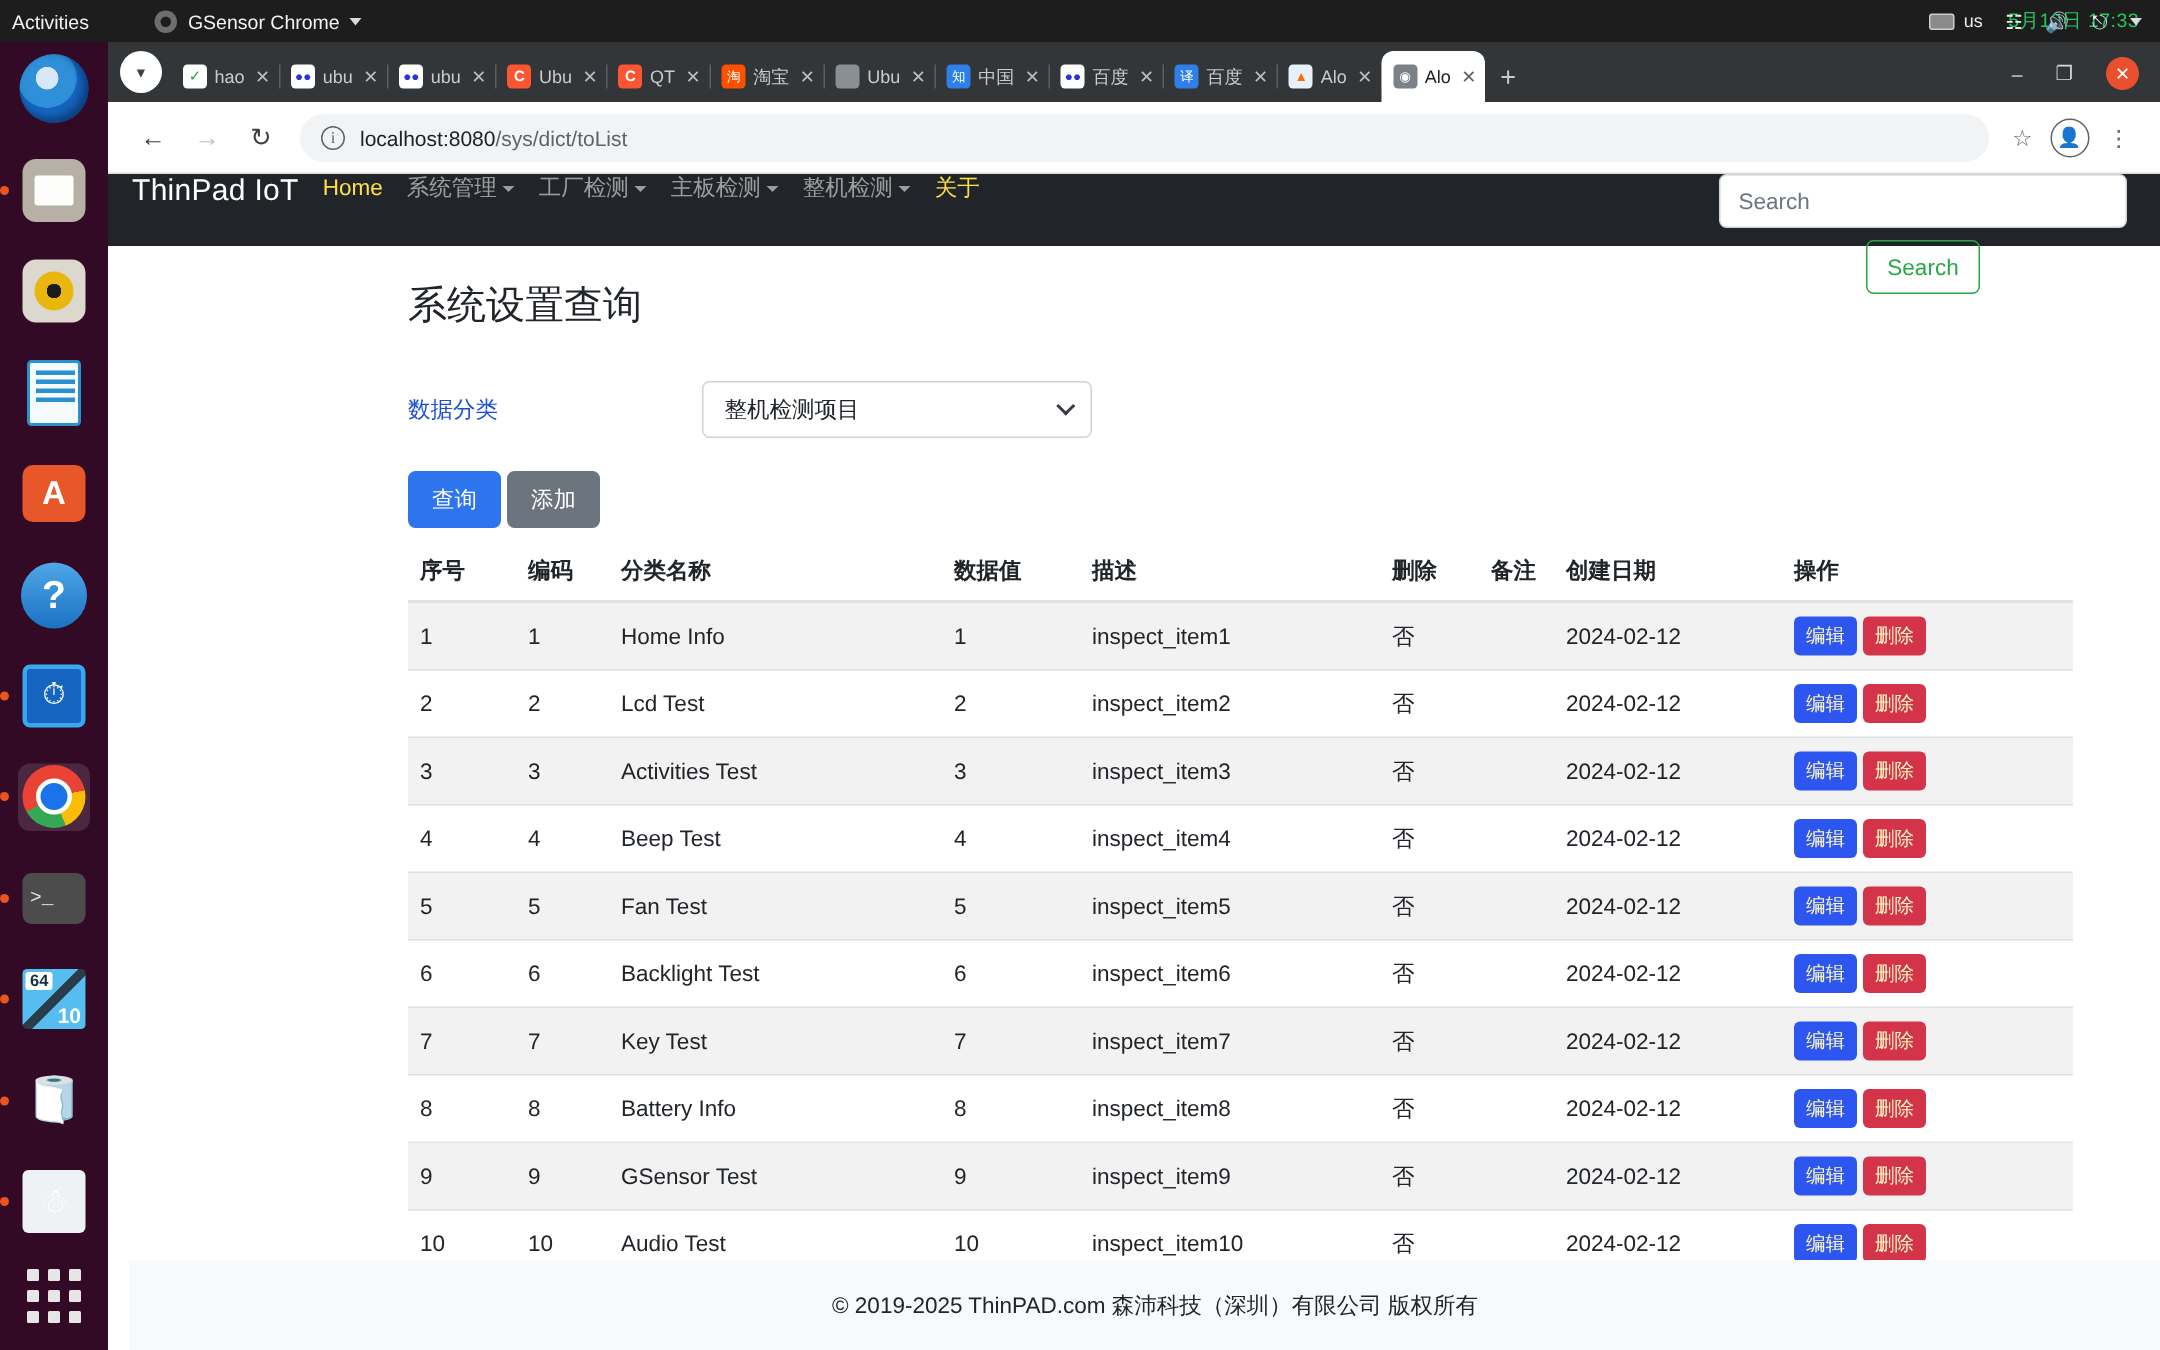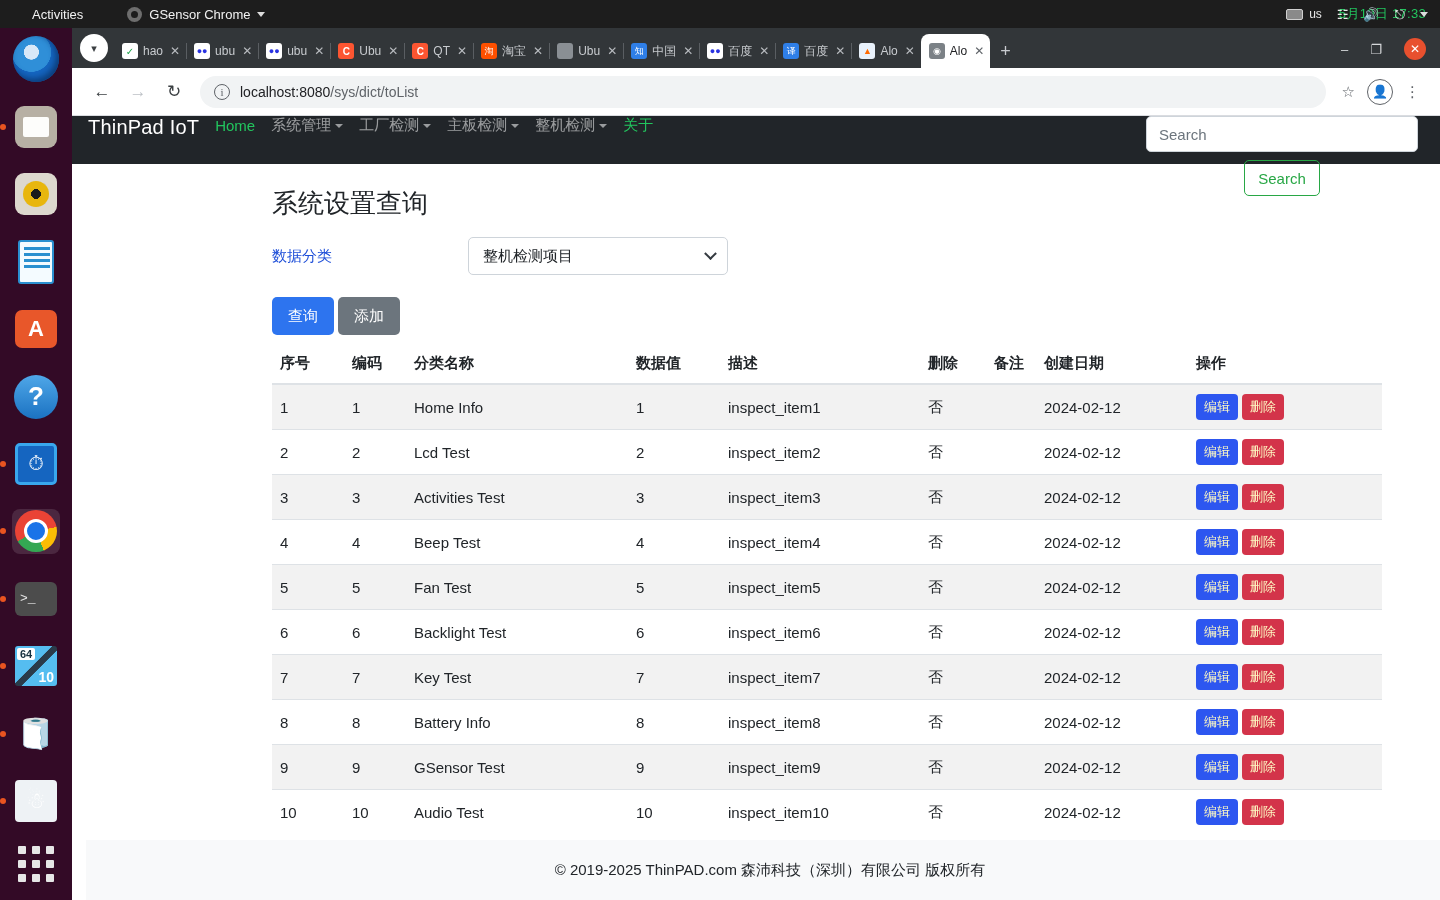--- a/index.html
+++ b/index.html
@@ -16,7 +16,7 @@
     background: #1d1d1d; color: #ffffff;
     display: flex; align-items: center; font-size: 13px;
   }
-  .gnome-activities { margin-left: 24px; padding: 0 8px; color: #f2f2f2; }
+  .gnome-activities { margin-left: 0; padding: 0 8px; color: #f2f2f2; }
   .gnome-app { display: flex; align-items: center; gap: 7px; margin-left: 36px; }
   .chrome-mini {
     width: 15px; height: 15px; border-radius: 50%;

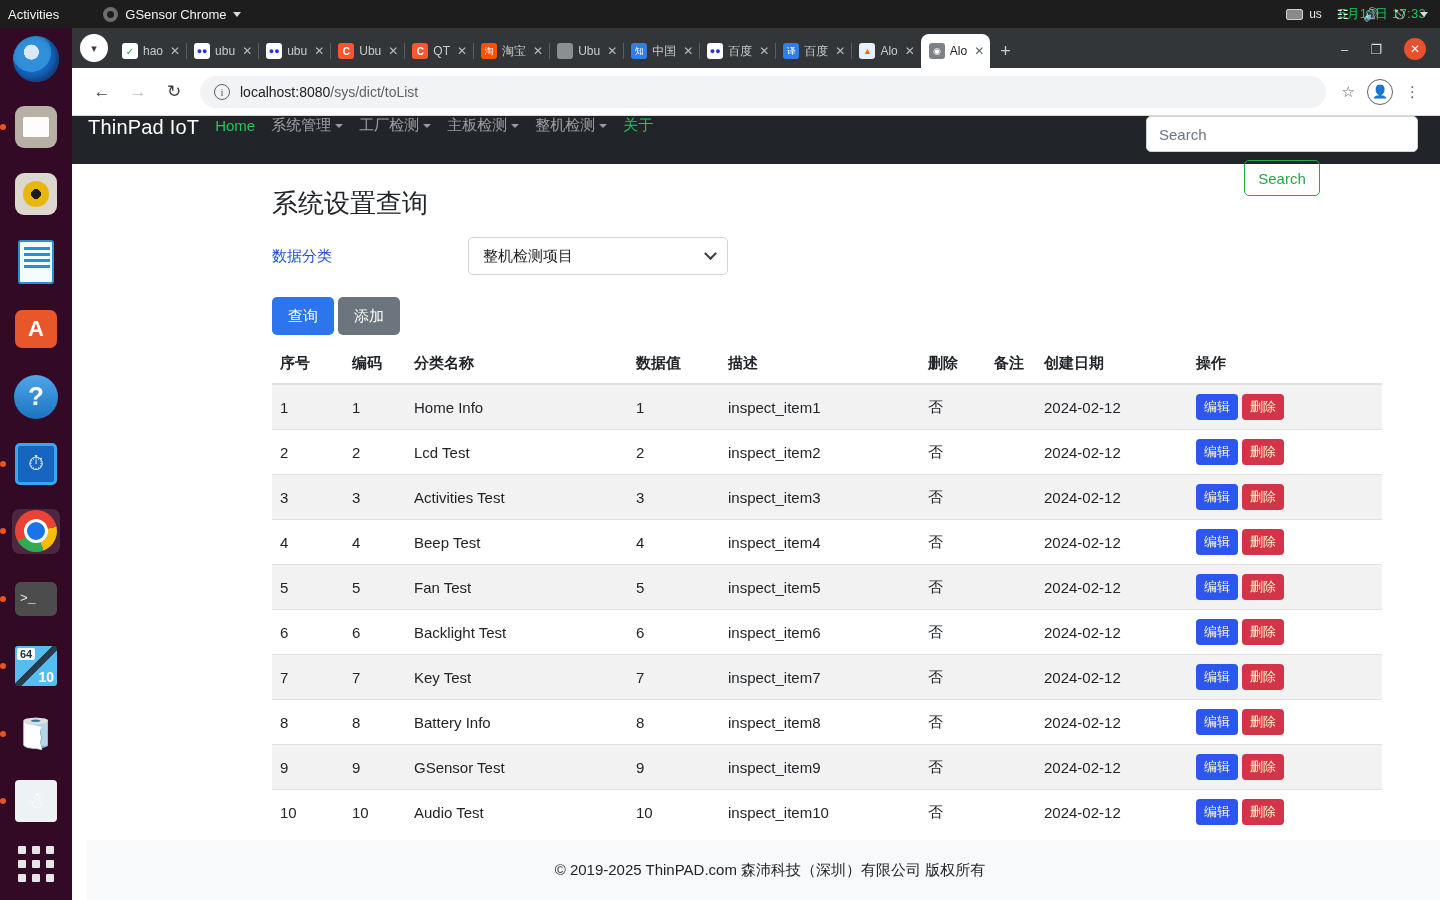--- a/index.html
+++ b/index.html
@@ -222,7 +222,7 @@
   }
   .brand { font-size: 20px; color: #ffffff; margin-right: 16px; letter-spacing: .2px; }
   .nav-links { display: flex; align-items: center; gap: 16px; font-size: 15px; }
-  .nav-link { color: #22c55e; }
+  .nav-link { color: #fde047; }
   .nav-link.muted { color: rgba(255,255,255,.55); display: flex; align-items: center; gap: 4px; }
   .nav-caret {
     width: 0; height: 0; border-left: 4px solid transparent;

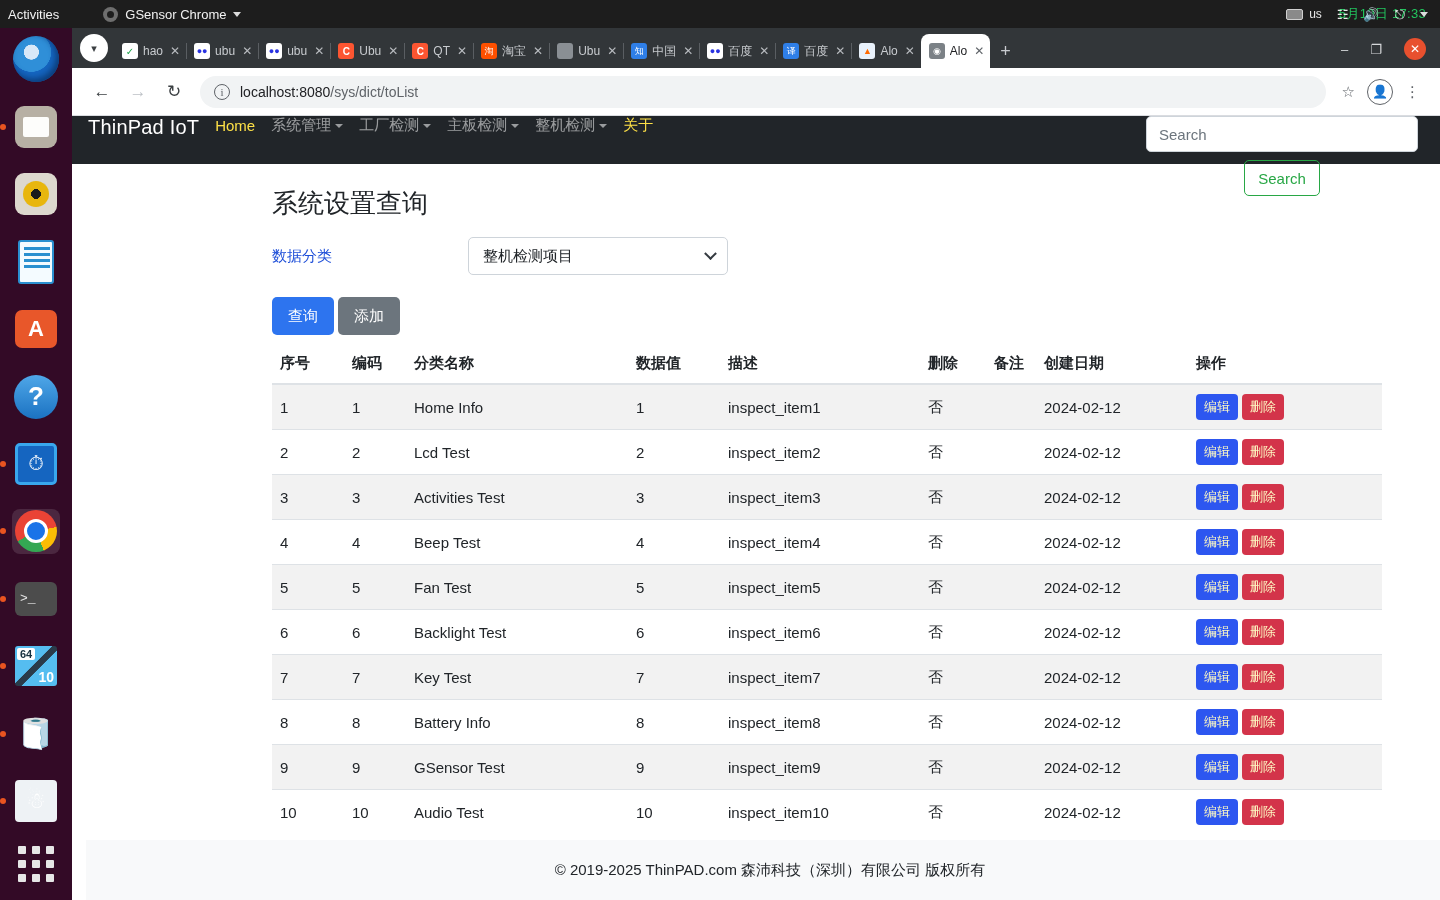--- a/index.html
+++ b/index.html
@@ -242,7 +242,7 @@
   }
   .content { padding: 22px 0 0 0; }
   .container { width: 1120px; margin-left: 200px; }
-  .page-title { font-size: 26px; font-weight: normal; color: #212529; margin-bottom: 16px; }
+  .page-title { font-size: 26px; font-weight: normal; color: #212529; margin-bottom: 33px; }
   .filter-row { display: flex; align-items: center; margin-bottom: 22px; }
   .filter-label { font-size: 15px; color: #1d4ed8; width: 196px; }
   .select-box {

